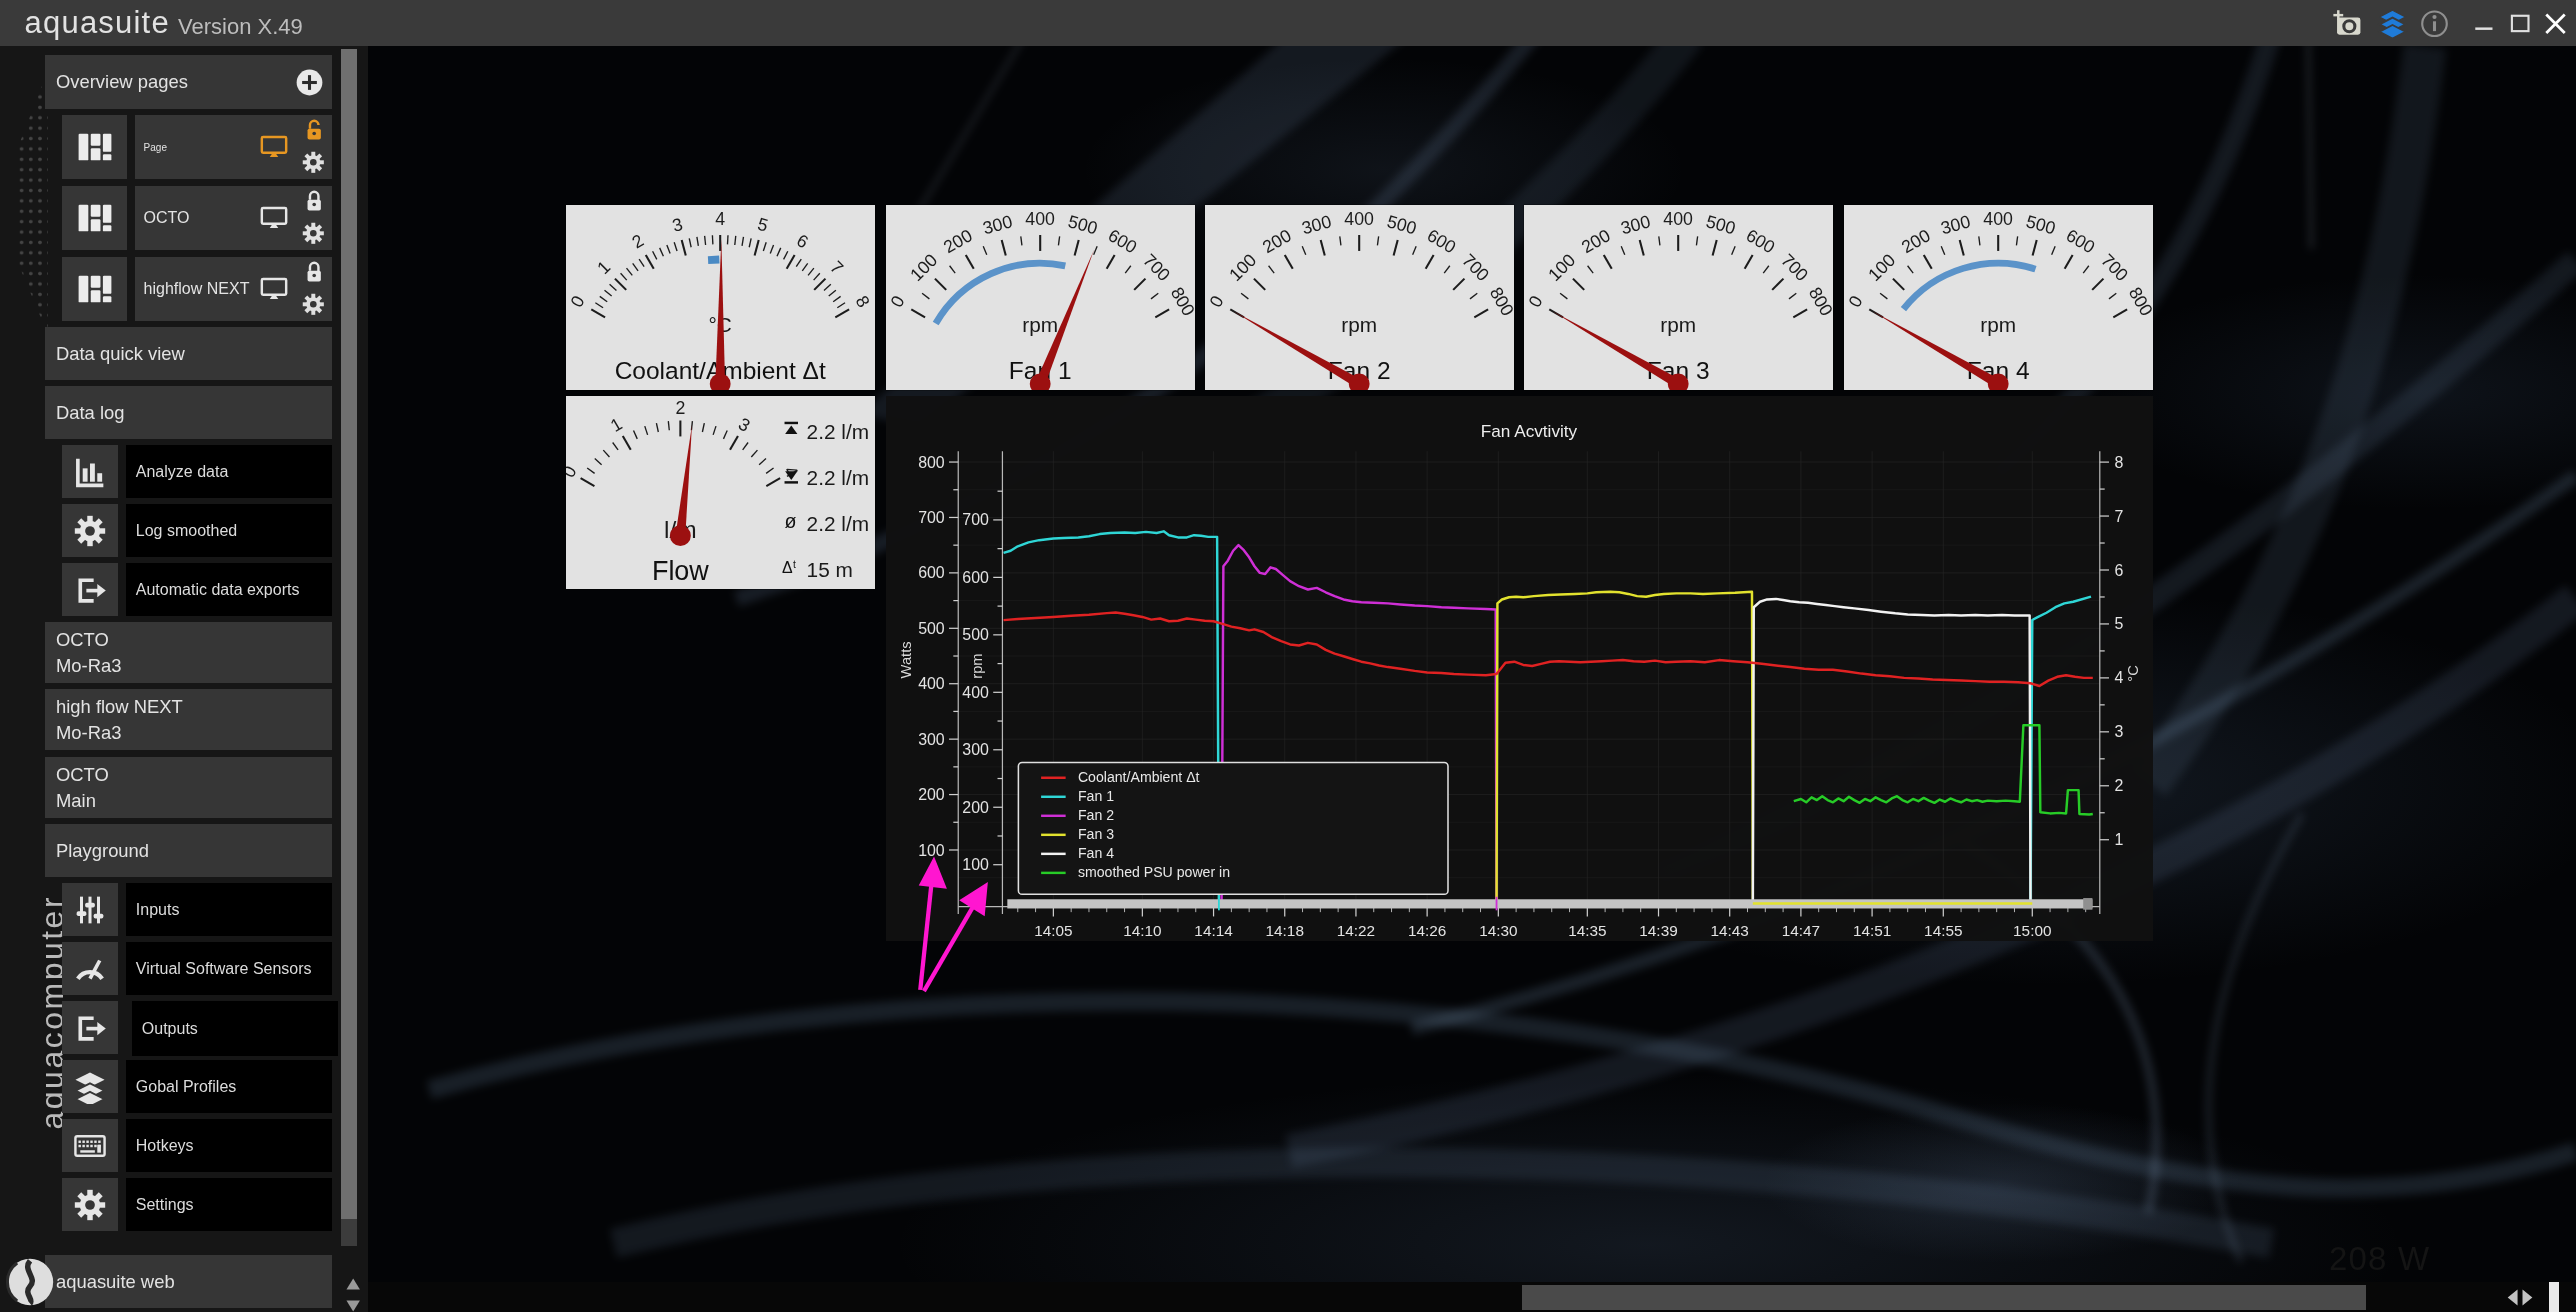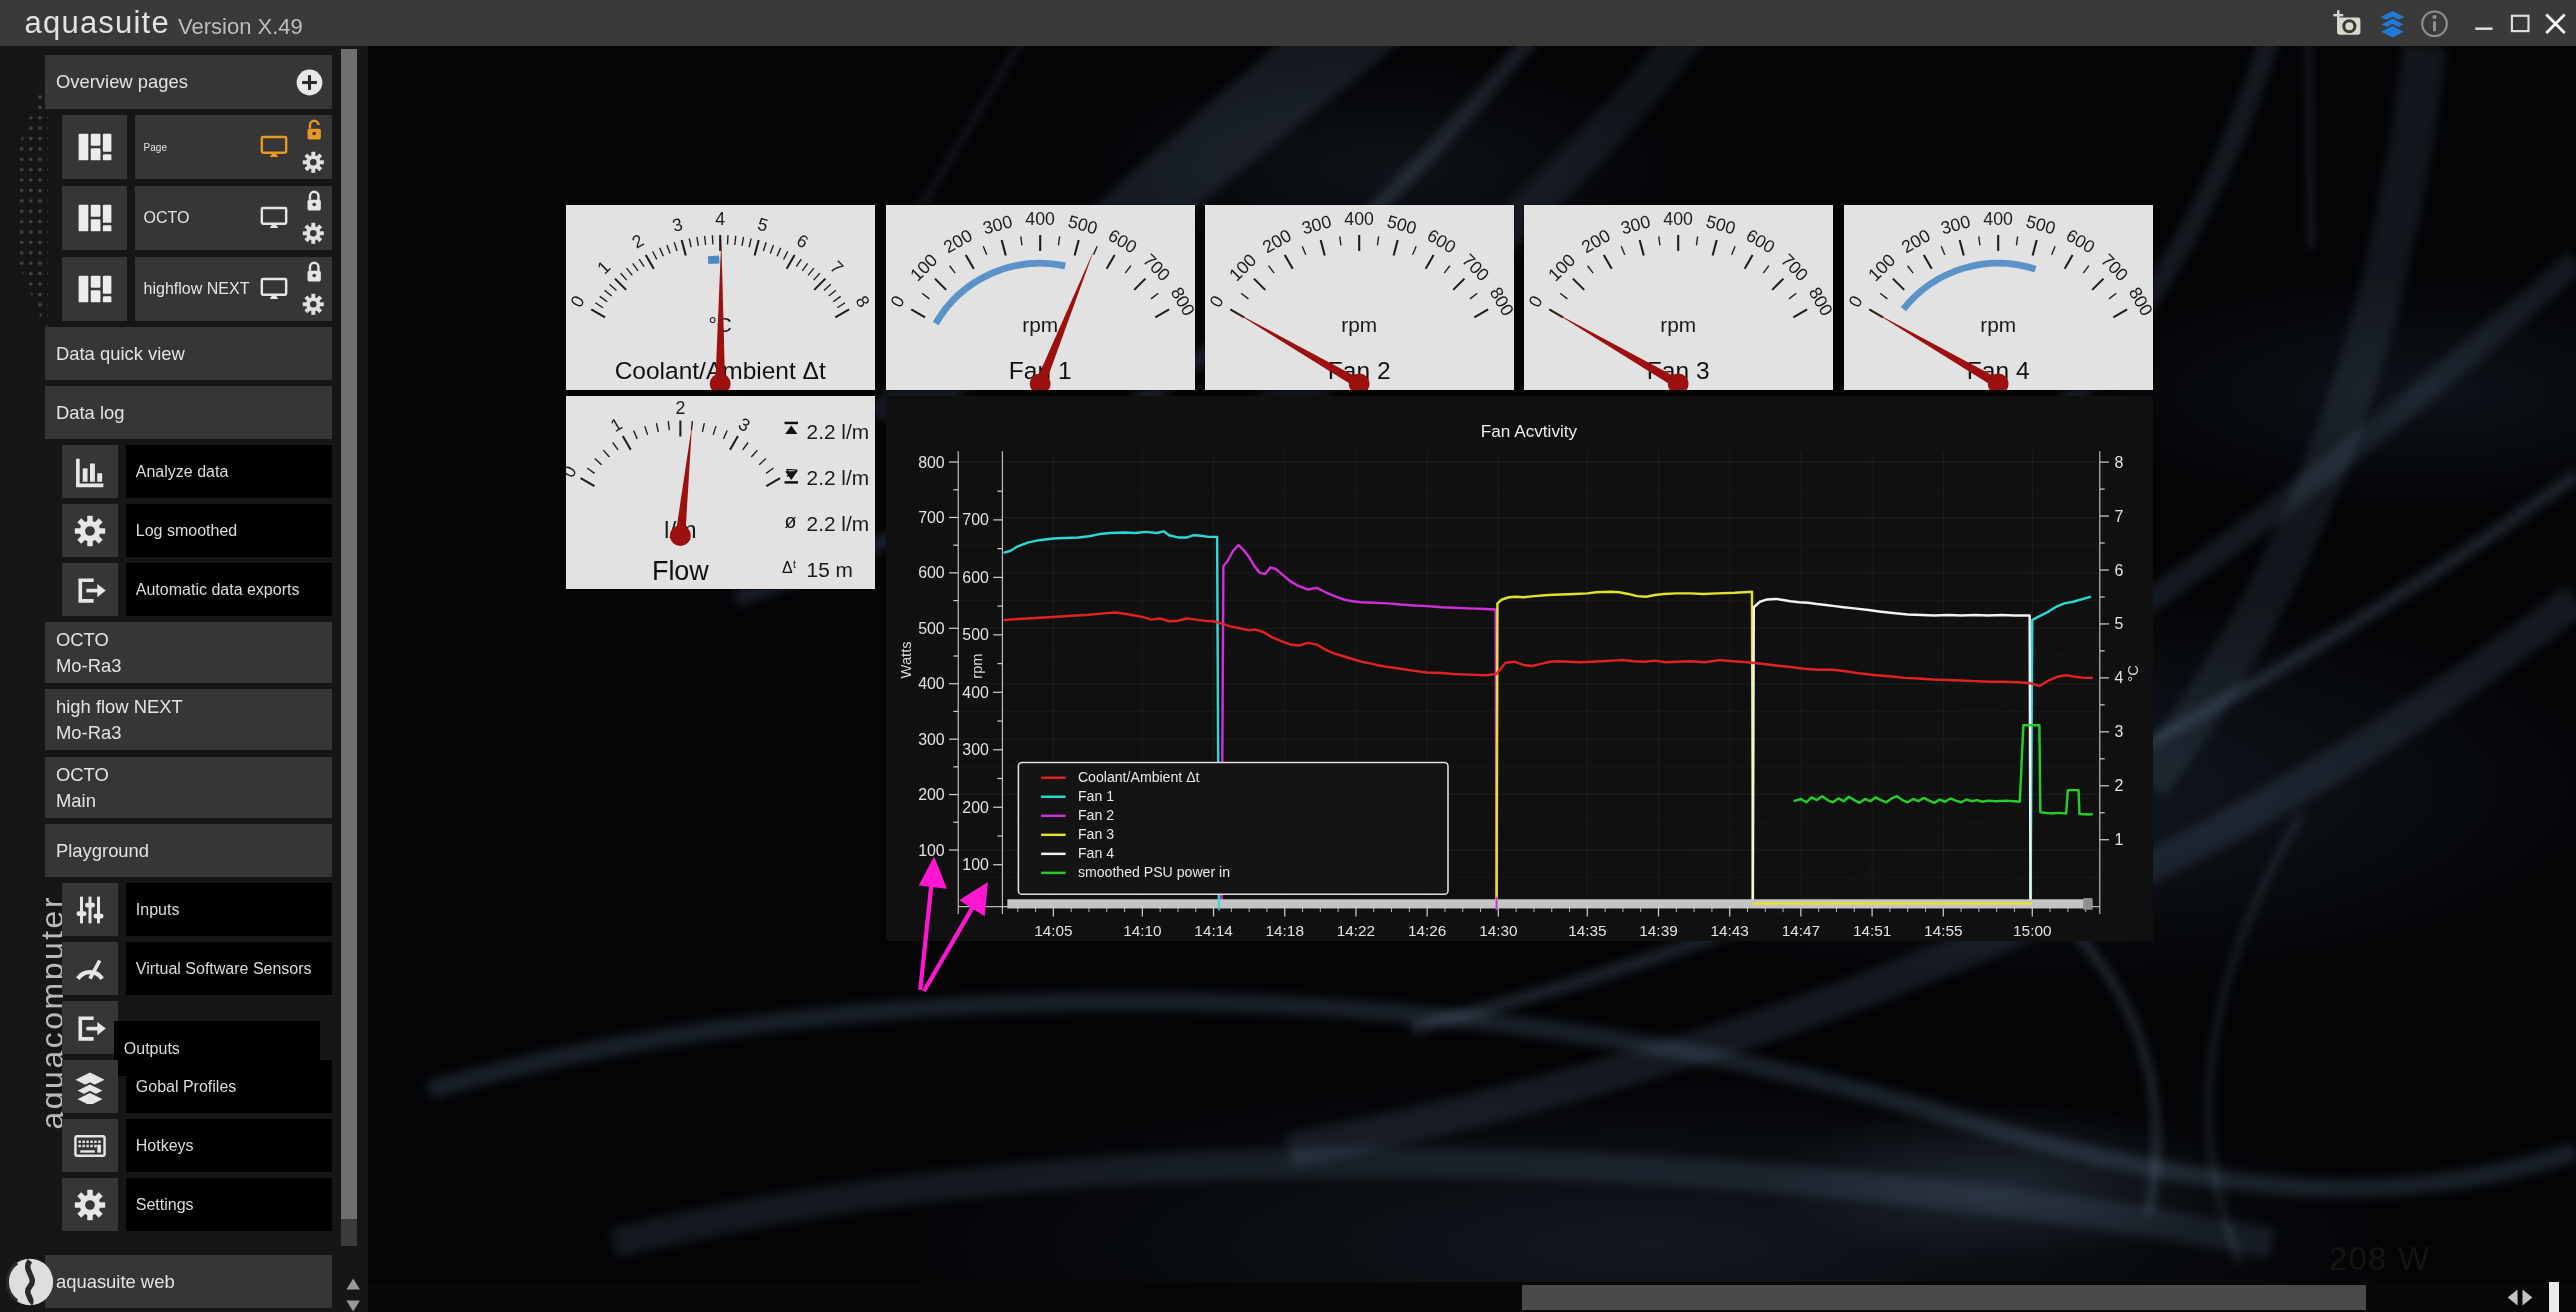--- a/index.html
+++ b/index.html
@@ -285,7 +285,7 @@
             <polygon points="40,18 54,29 40,40" fill="#e6e6e6"></polygon>
           </svg>
         </div>
-        <div class="sub-lbl" style="left: 114px; top: 955px; width: 206px; height: 55px; margin-top: 20px;">
+        <div class="sub-lbl" style="left: 132px; top: 955px; width: 206px; height: 55px;">
           <span>Outputs</span>
         </div>
         <div class="tile" style="left: 62px; top: 1014px; width: 56px; height: 53px;">

